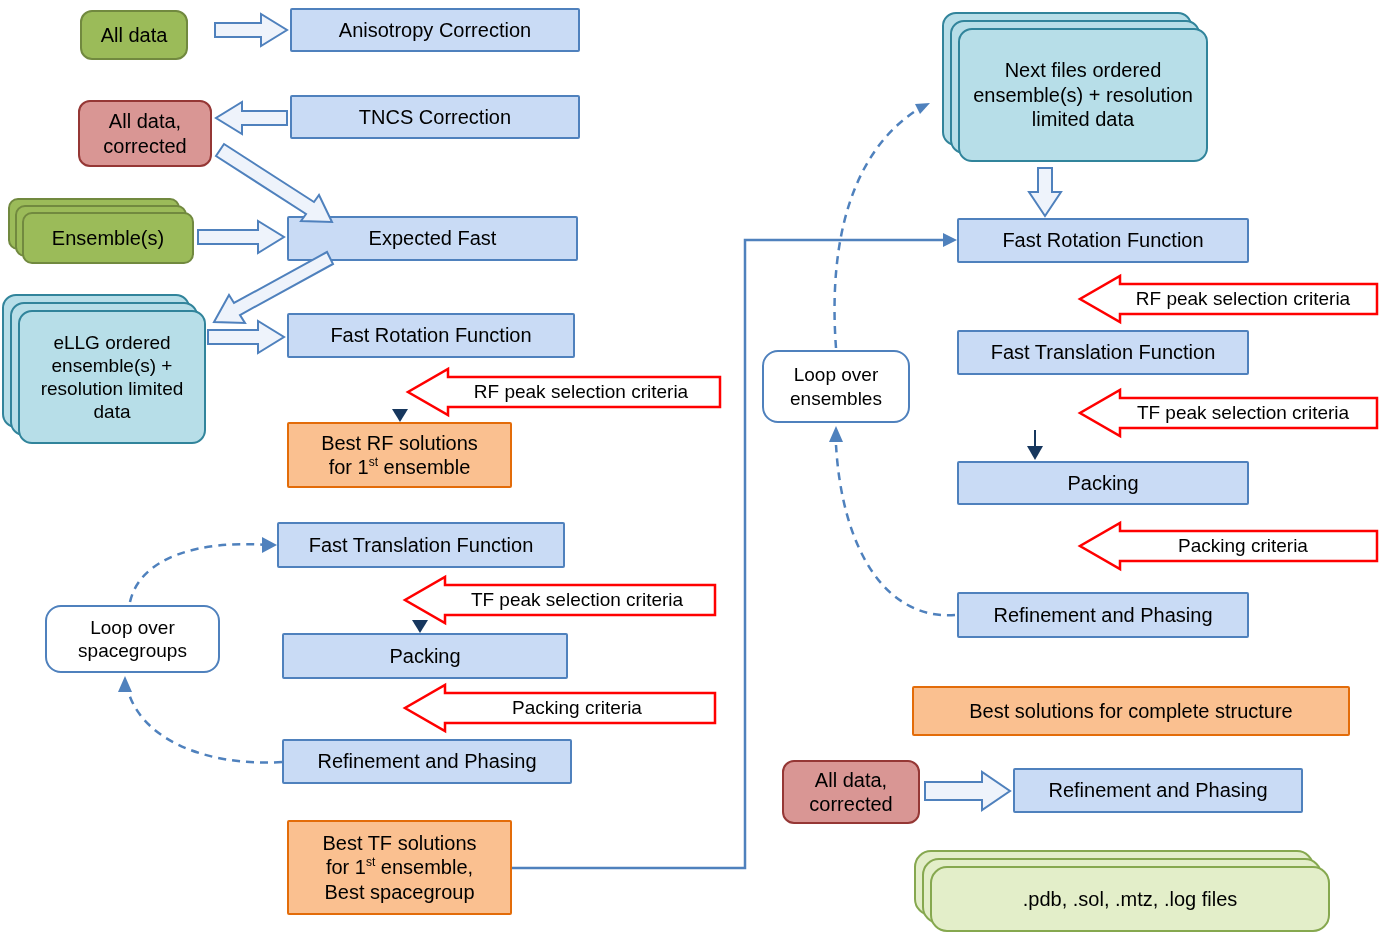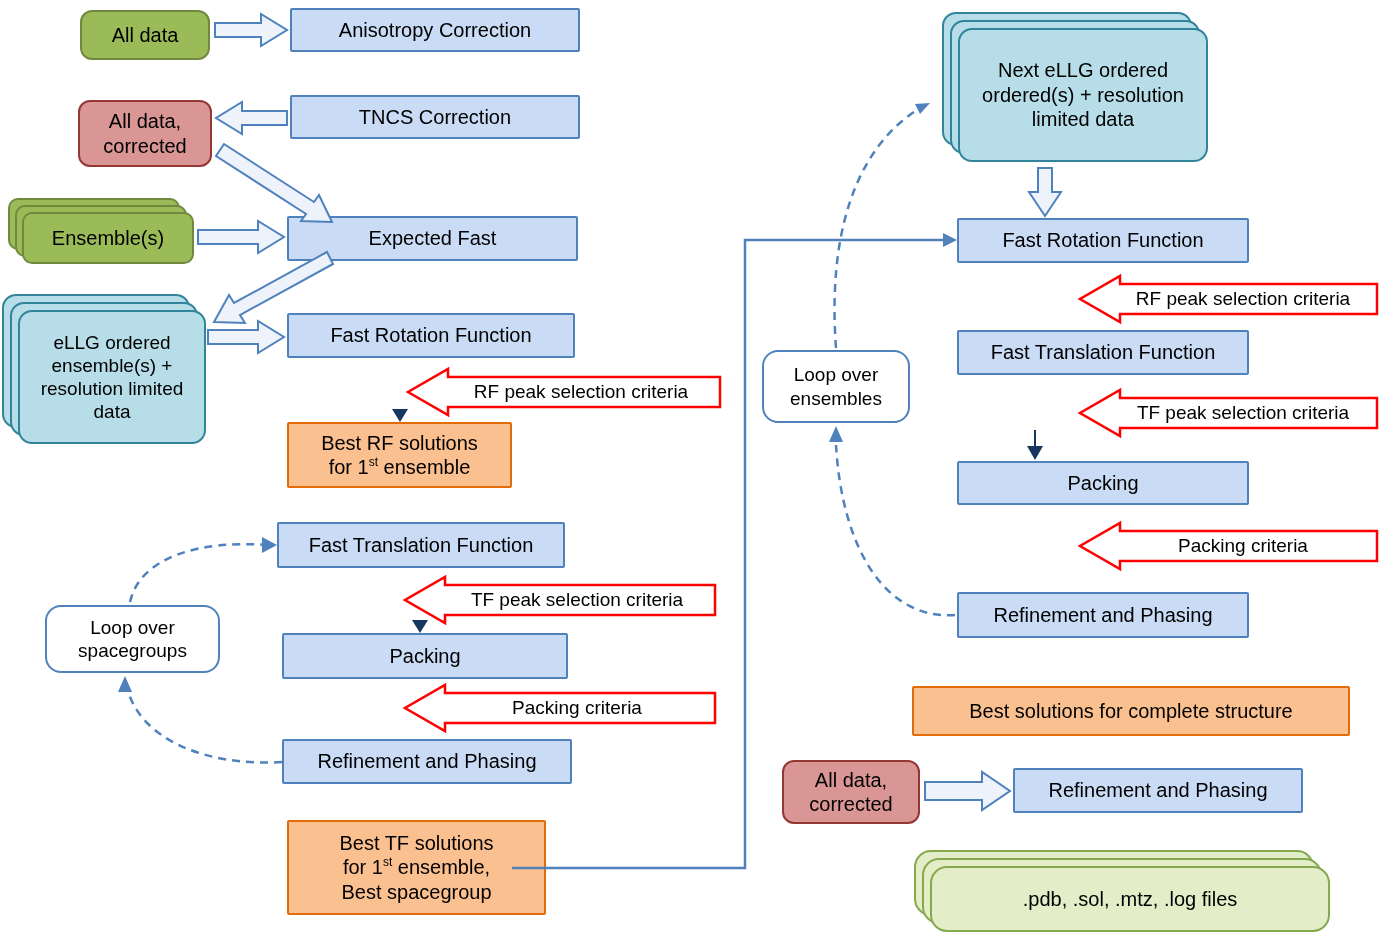--- a/index.html
+++ b/index.html
@@ -32,7 +32,7 @@
 
 <div id="canvas">
 
-  <div class="node green" style="left:80px;top:10px;width:130px;height:50px;">All data</div>
+  <div class="node green" style="left:80px;top:10px;width:108px;height:50px;">All data</div>
 
   <div class="node blue" style="left:290px;top:8px;width:290px;height:44px;text-align:right;">Anisotropy Correction</div>
 

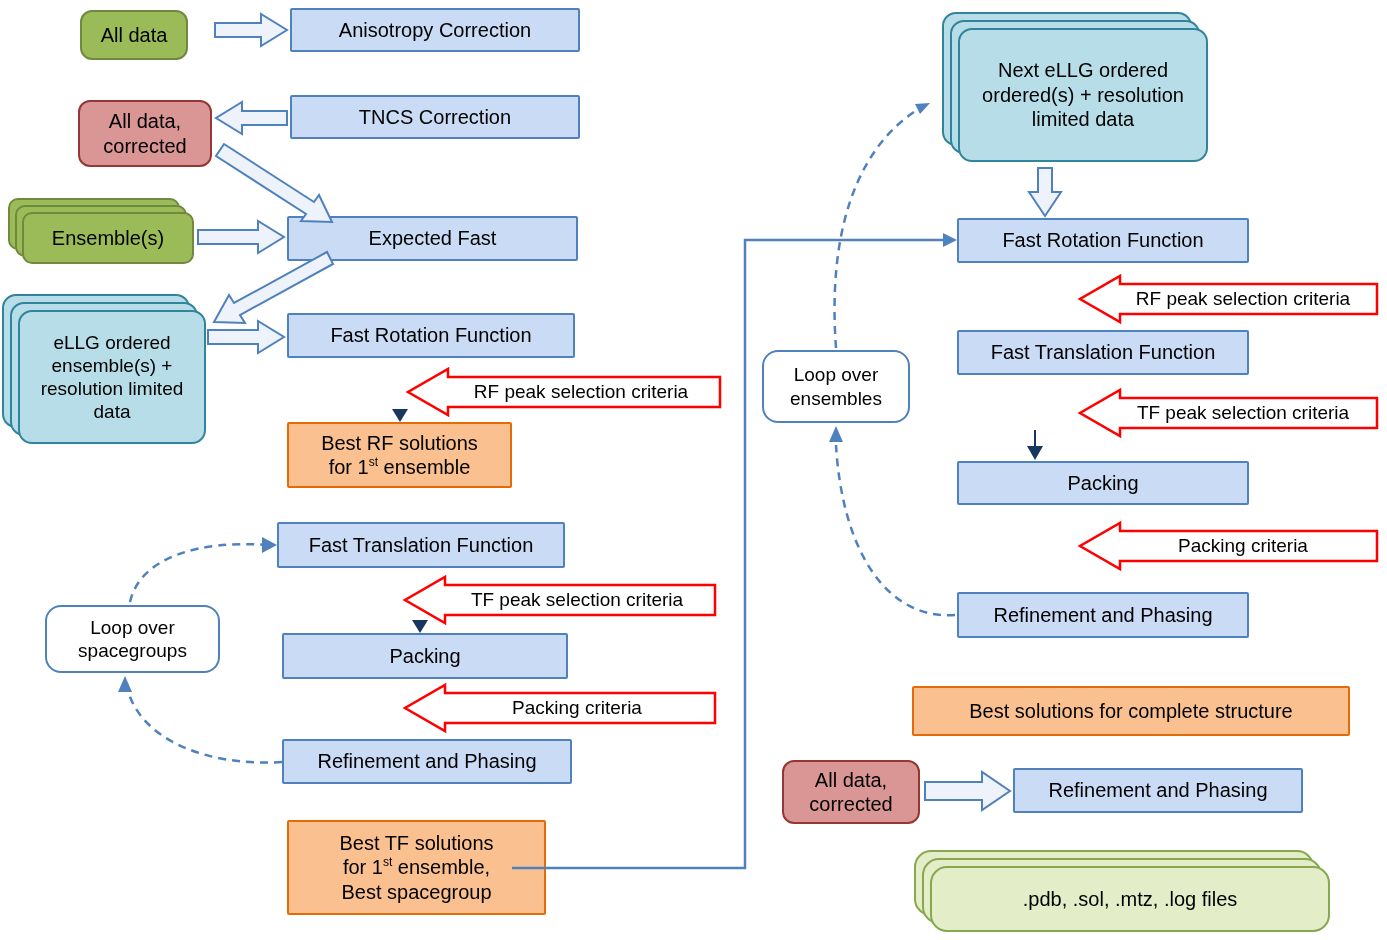--- a/index.html
+++ b/index.html
@@ -77,7 +77,7 @@
 
   <div class="node teal stackback" style="left:942px;top:12px;width:250px;height:134px;border-radius:14px;"></div>
   <div class="node teal stackback" style="left:950px;top:20px;width:250px;height:134px;border-radius:14px;"></div>
-  <div class="node teal" style="left:958px;top:28px;width:250px;height:134px;font-size:20px;">Next eLLG ordered ordered(s) + resolution limited data</div>
+  <div class="node teal" style="left:958px;top:28px;width:250px;height:134px;font-size:20px;">Next files ordered ensemble(s) + resolution limited data</div>
 
   <div class="node blue" style="left:957px;top:218px;width:292px;height:45px;">Fast Rotation Function</div>
 

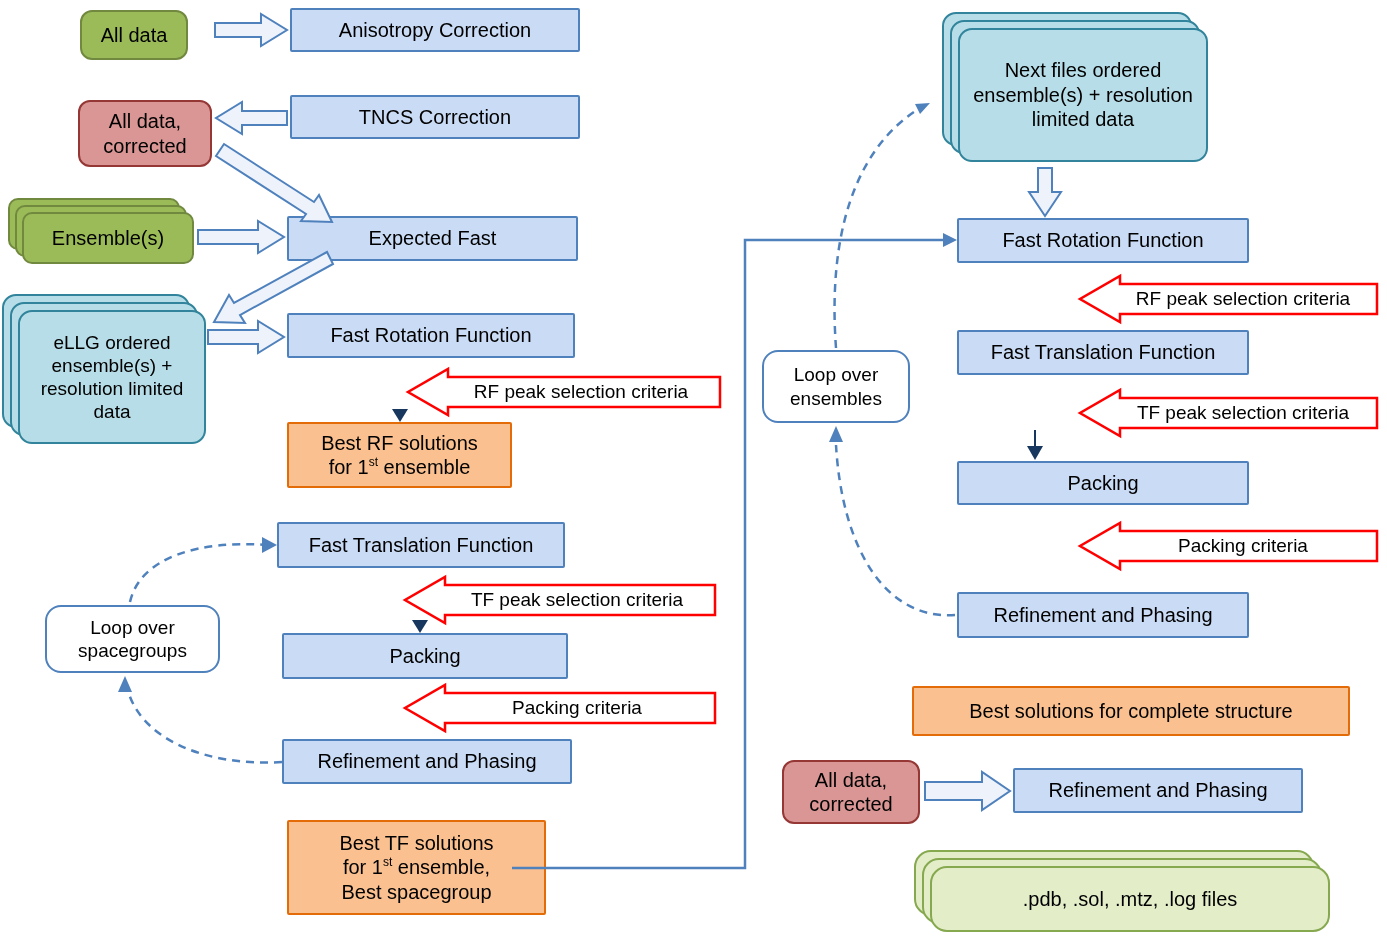--- a/index.html
+++ b/index.html
@@ -67,7 +67,7 @@
 
   <div class="node loop" style="left:45px;top:605px;width:175px;height:68px;padding:0 18px;">Loop over spacegroups</div>
 
-  <div class="node orange" style="left:287px;top:820px;width:259px;height:95px;">
+  <div class="node orange" style="left:287px;top:820px;width:225px;height:95px;">
     <div>
       <div><span>Best TF solutions</span></div>
       <div><span>for 1</span><sup>st</sup><span> ensemble,</span></div>

